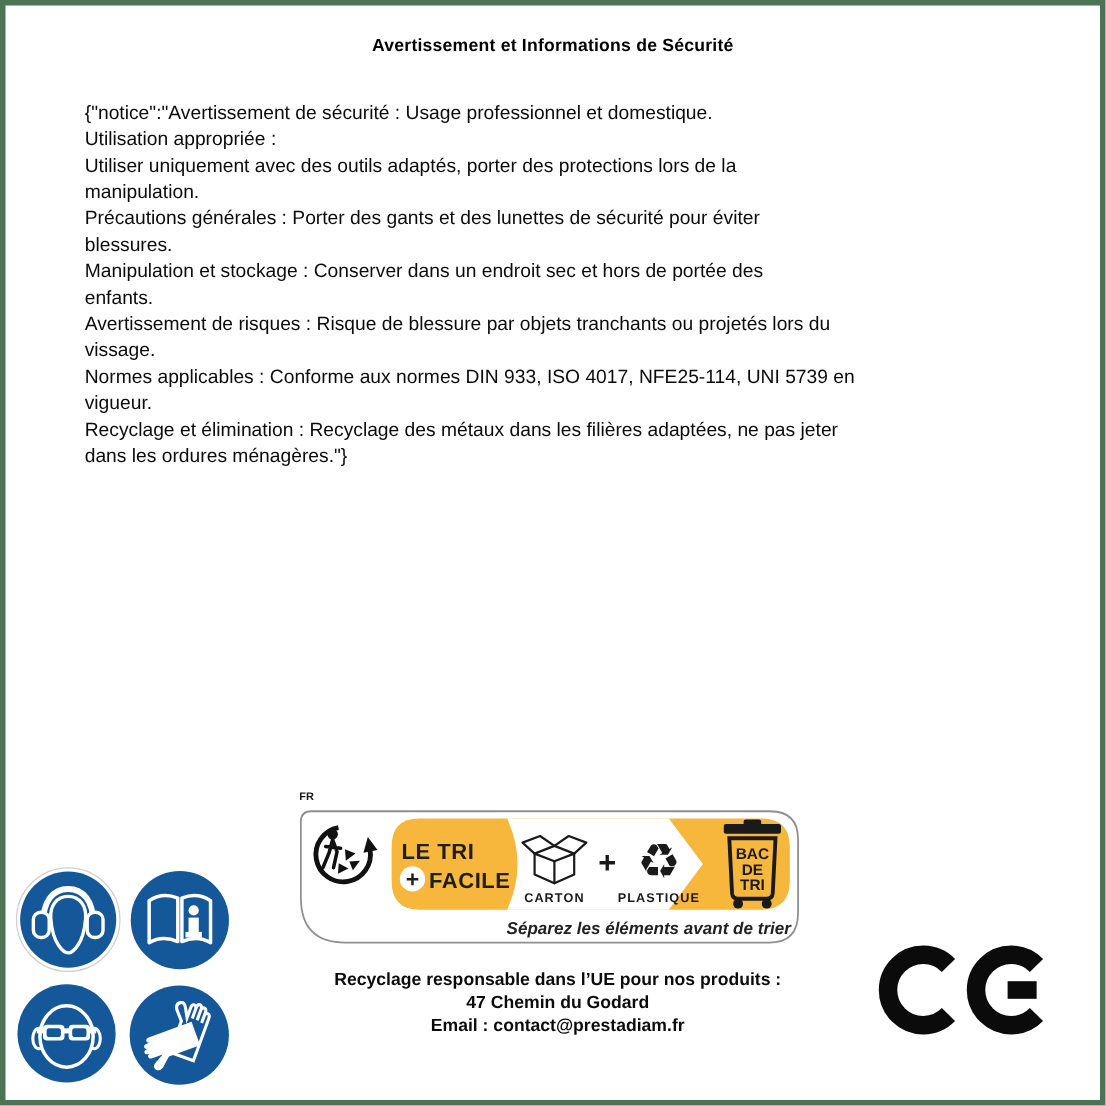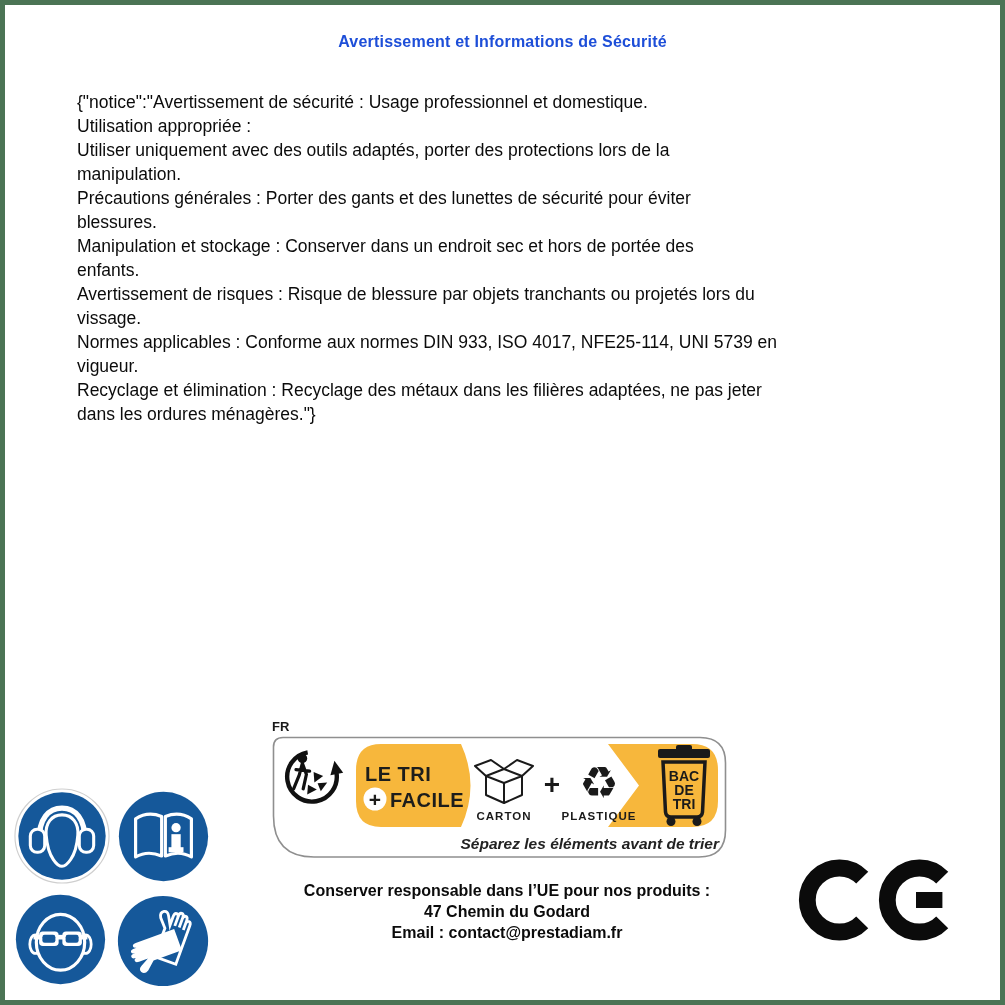--- a/index.html
+++ b/index.html
@@ -18,7 +18,7 @@
   .page-title{
     position:absolute;top:28px;left:0;width:100%;
     text-align:center;
-    font-size:16px;font-weight:bold;color:#1d4ed8;
+    font-size:16px;font-weight:bold;color:#000000;
     letter-spacing:.2px;
   }
   .notice-body{

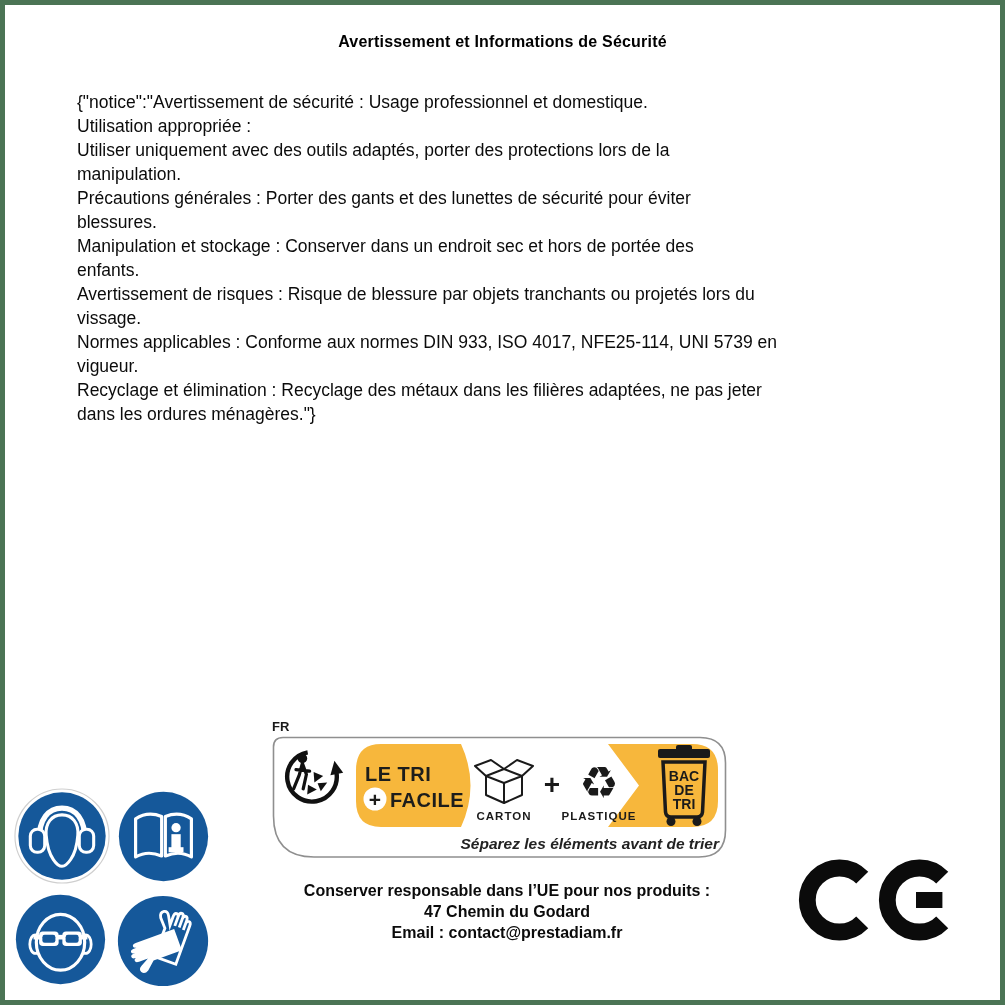--- a/index.html
+++ b/index.html
@@ -31,7 +31,7 @@
   .icons-grid svg{position:absolute;}
   
   .tri-wrap{position:absolute;left:267px;top:714px;width:458px;height:144px;}
-  .fr-code{font-size:13px;font-weight:bold;color:#1a1a1a;height:17px;}
+  .fr-code{font-size:10px;font-weight:bold;color:#1a1a1a;height:17px;}
   
   .responsible{
     position:absolute;left:252px;top:875px;width:500px;

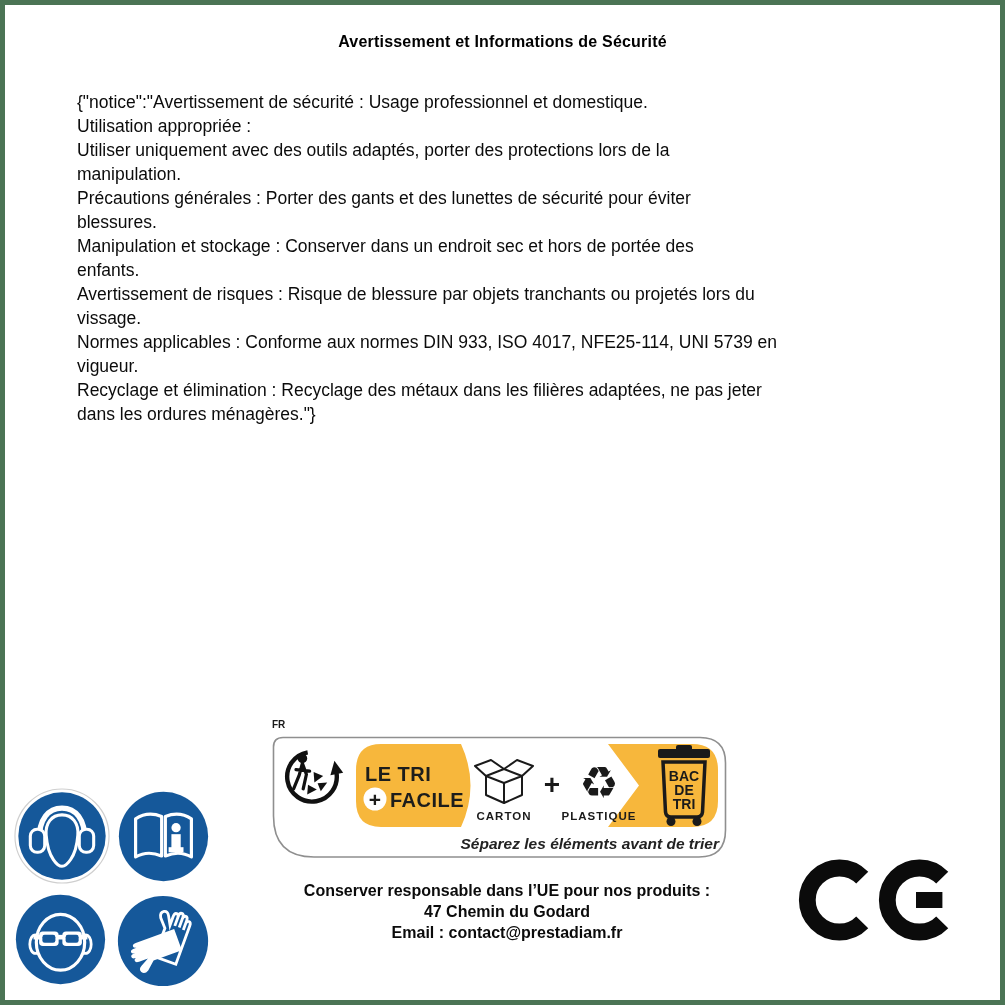--- a/index.html
+++ b/index.html
@@ -161,7 +161,7 @@
   </div>
 
   <div class="responsible">
-    <div>Conserver responsable dans l’UE pour nos produits :</div>
+    <div>Recyclage responsable dans l’UE pour nos produits :</div>
     <div>47 Chemin du Godard</div>
     <div>Email : contact@prestadiam.fr</div>
   </div>

